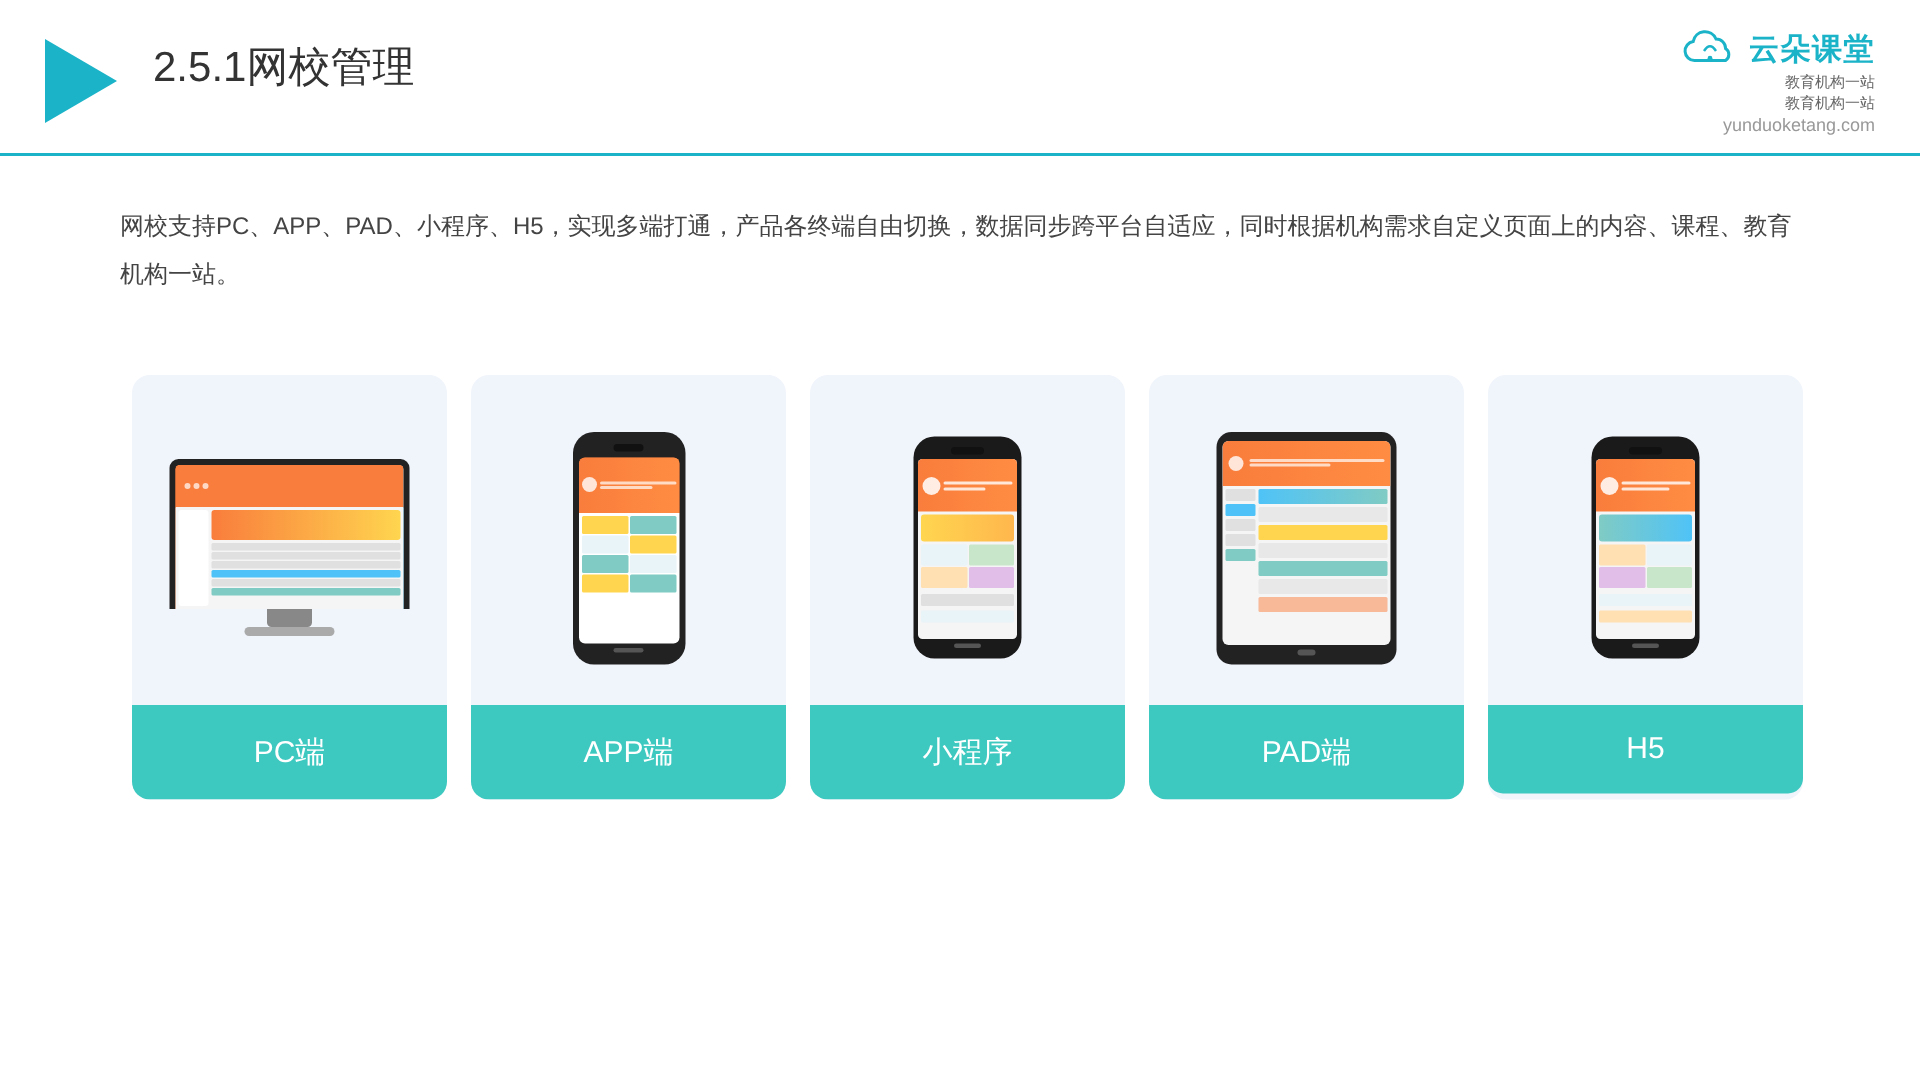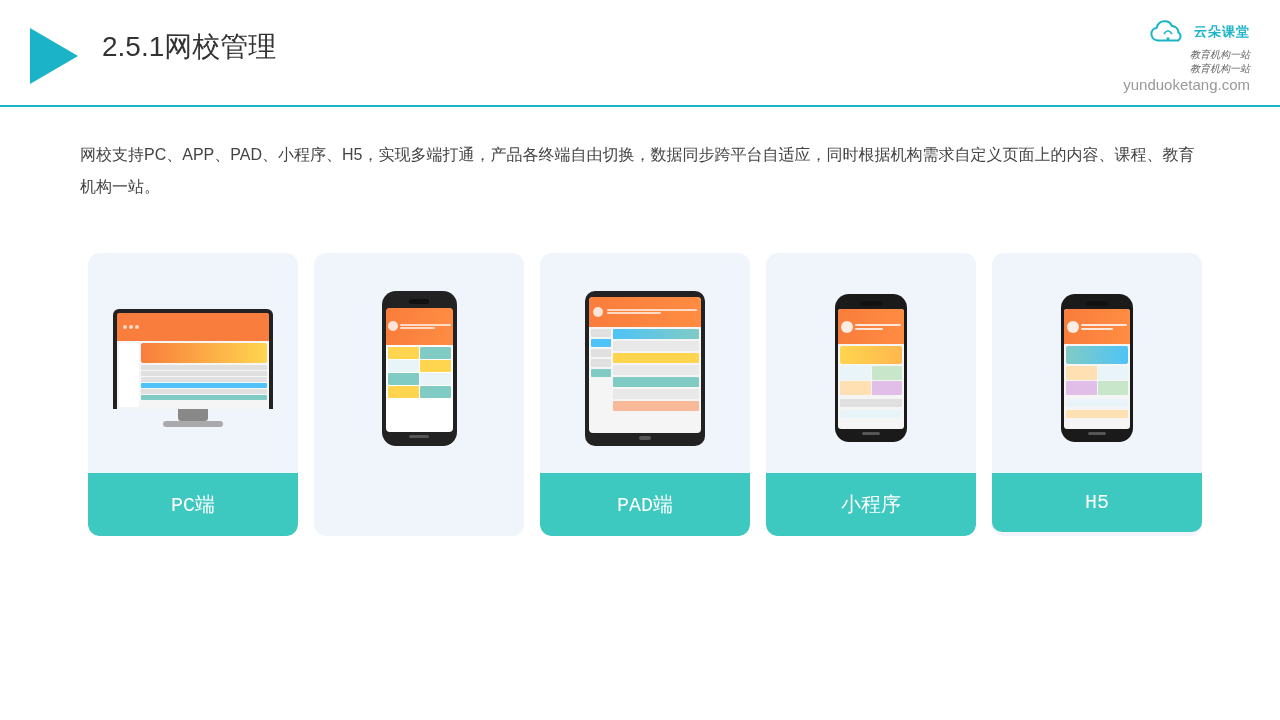--- a/index.html
+++ b/index.html
@@ -52,7 +52,7 @@
       height: 28px;
     }
     .brand-name {
-      font-size: 13px;
+      font-size: 20px;
       font-weight: bold;
       color: #1ab3c8;
       letter-spacing: 1px;

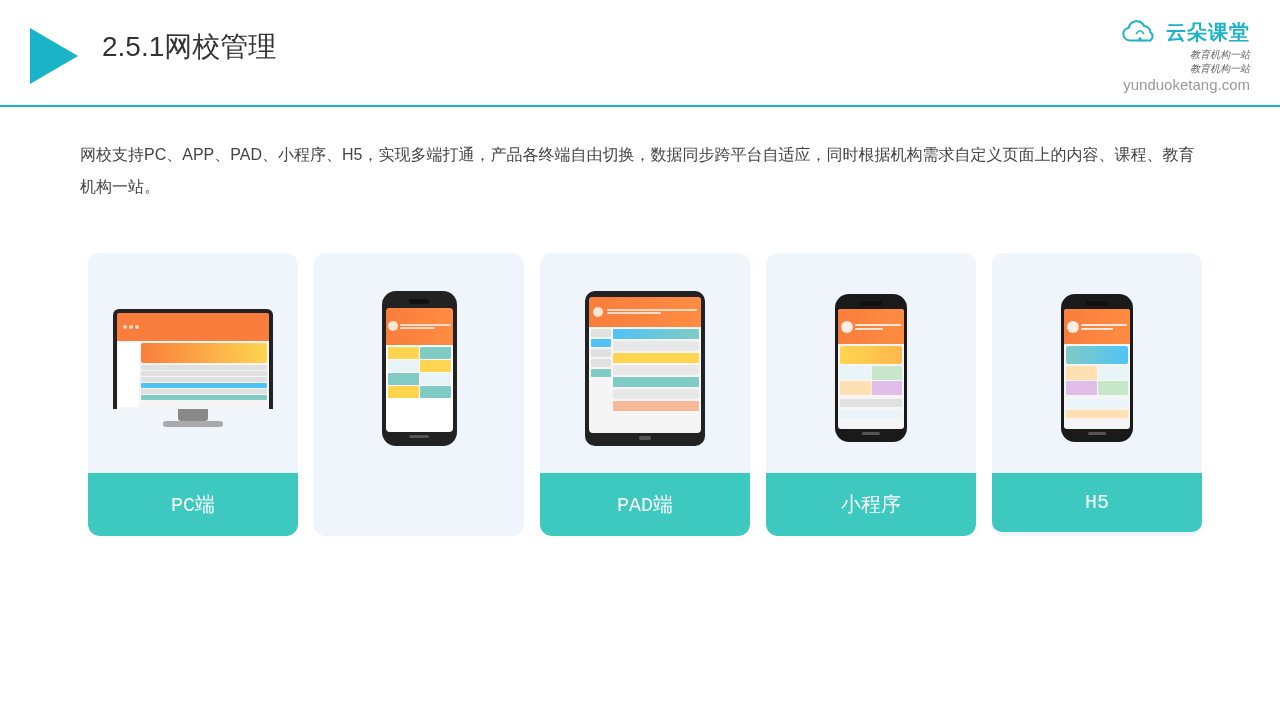--- a/index.html
+++ b/index.html
@@ -62,7 +62,6 @@
       color: #666;
       text-align: right;
       margin-top: 2px;
-      font-style: italic;
     }
     .brand-url {
       font-size: 15px;

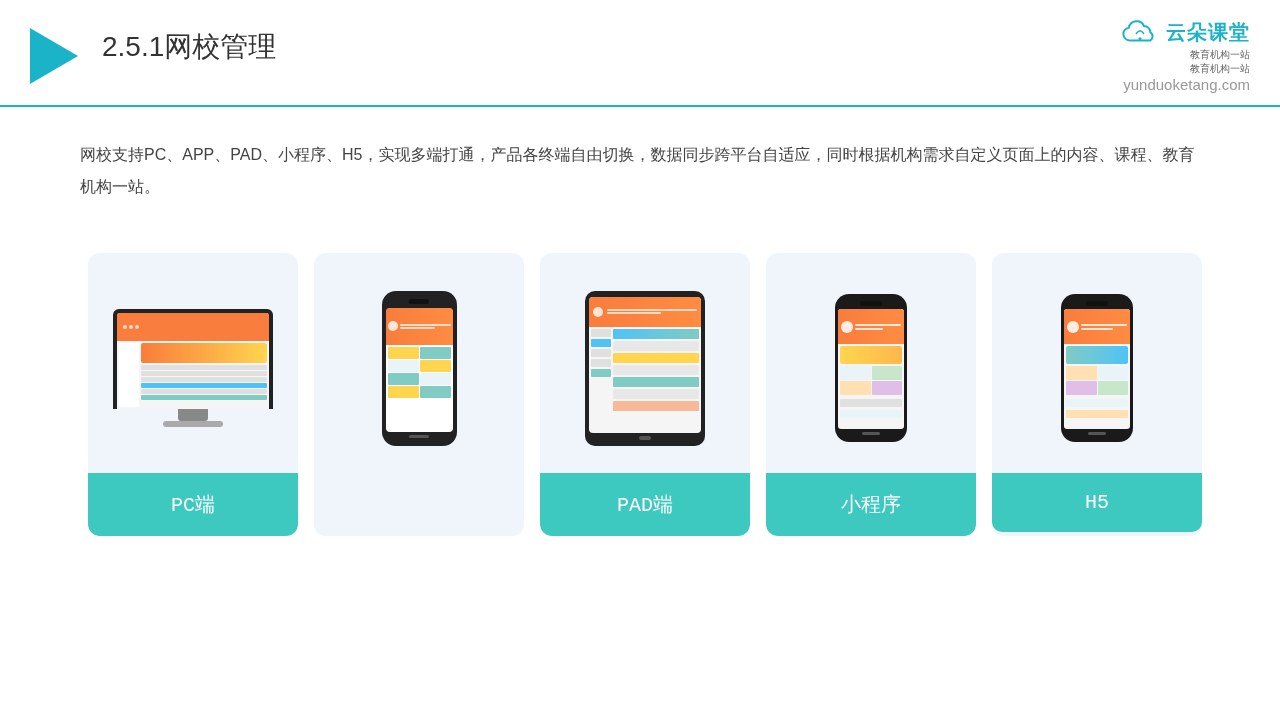--- a/index.html
+++ b/index.html
@@ -64,7 +64,7 @@
       margin-top: 2px;
     }
     .brand-url {
-      font-size: 15px;
+      font-size: 12px;
       color: #999;
     }
 

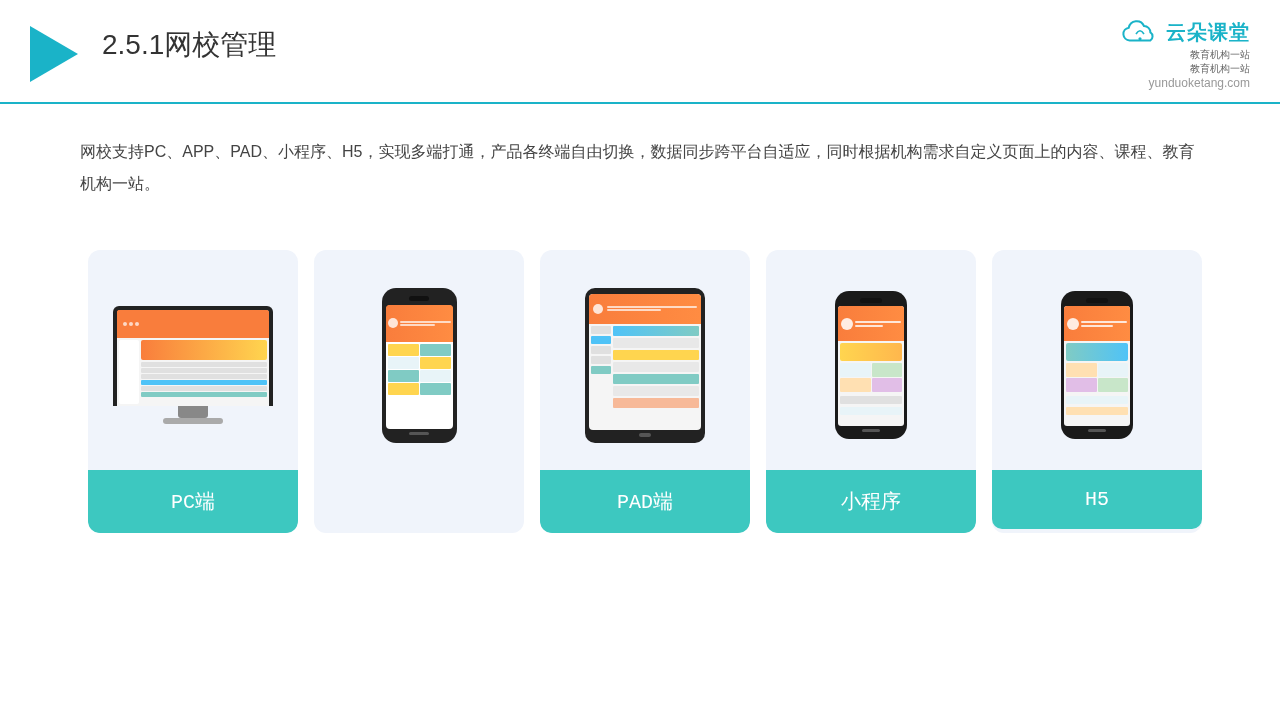--- a/index.html
+++ b/index.html
@@ -83,7 +83,6 @@
       gap: 16px;
       padding: 20px 50px 0 60px;
       margin-top: 10px;
-      font-family: Liberation Mono, monospace;
     }
 
     .device-card {

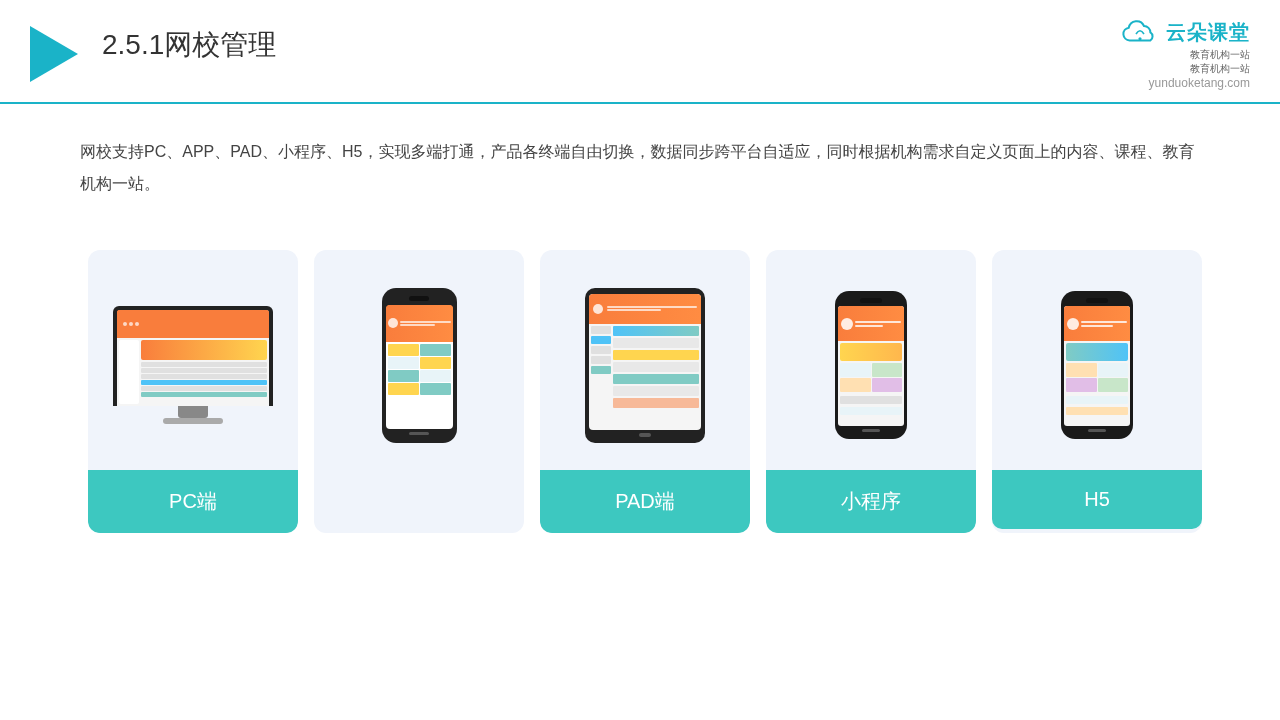--- a/index.html
+++ b/index.html
@@ -388,6 +388,7 @@
         <div class="phone-home"></div>
       </div>
     </div>
+    <div class="device-label">APP端</div>
   </div>
 
   <div class="device-card">

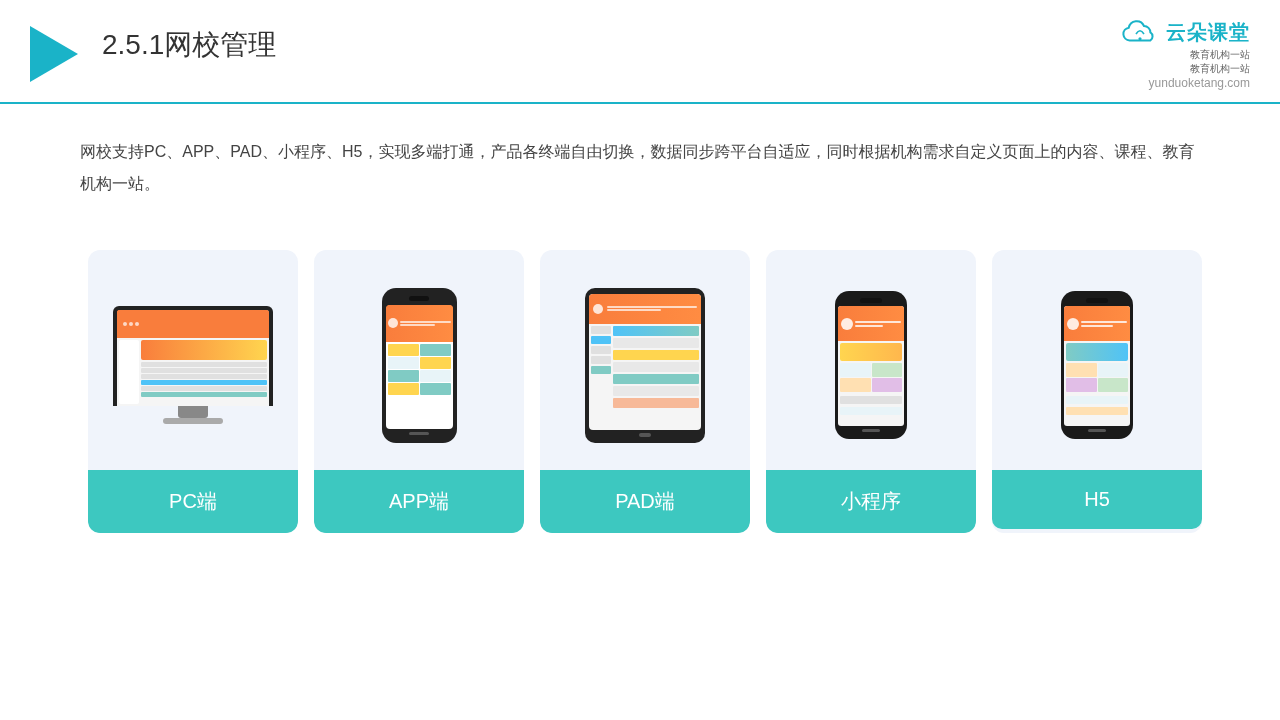--- a/index.html
+++ b/index.html
@@ -393,6 +393,36 @@
 
   <div class="device-card">
     <div class="device-image">
+      <div class="mini-phone-mockup">
+        <div class="mini-phone-notch"></div>
+        <div class="mini-phone-screen">
+          <div class="mini-phone-top">
+            <div class="mini-avatar"></div>
+            <div class="mini-text-block">
+              <div class="mini-text-line"></div>
+              <div class="mini-text-line" style="width:60%"></div>
+            </div>
+          </div>
+          <div class="mini-phone-body">
+            <div class="mini-banner"></div>
+            <div class="mini-grid">
+              <div class="mini-grid-item"></div>
+              <div class="mini-grid-item g2"></div>
+              <div class="mini-grid-item g3"></div>
+              <div class="mini-grid-item g4"></div>
+            </div>
+            <div style="height:8px; background:#e0e0e0; border-radius:1px; margin-top:2px;"></div>
+            <div style="height:8px; background:#e8f4f8; border-radius:1px; margin-top:1px;"></div>
+          </div>
+        </div>
+        <div class="mini-home"></div>
+      </div>
+    </div>
+    <div class="device-label">小程序</div>
+  </div>
+
+  <div class="device-card">
+    <div class="device-image">
       <div class="tablet-mockup">
         <div class="tablet-screen">
           <div class="tablet-top">
@@ -425,36 +455,6 @@
       </div>
     </div>
     <div class="device-label">PAD端</div>
-  </div>
-
-  <div class="device-card">
-    <div class="device-image">
-      <div class="mini-phone-mockup">
-        <div class="mini-phone-notch"></div>
-        <div class="mini-phone-screen">
-          <div class="mini-phone-top">
-            <div class="mini-avatar"></div>
-            <div class="mini-text-block">
-              <div class="mini-text-line"></div>
-              <div class="mini-text-line" style="width:60%"></div>
-            </div>
-          </div>
-          <div class="mini-phone-body">
-            <div class="mini-banner"></div>
-            <div class="mini-grid">
-              <div class="mini-grid-item"></div>
-              <div class="mini-grid-item g2"></div>
-              <div class="mini-grid-item g3"></div>
-              <div class="mini-grid-item g4"></div>
-            </div>
-            <div style="height:8px; background:#e0e0e0; border-radius:1px; margin-top:2px;"></div>
-            <div style="height:8px; background:#e8f4f8; border-radius:1px; margin-top:1px;"></div>
-          </div>
-        </div>
-        <div class="mini-home"></div>
-      </div>
-    </div>
-    <div class="device-label">小程序</div>
   </div>
 
   <div class="device-card">

